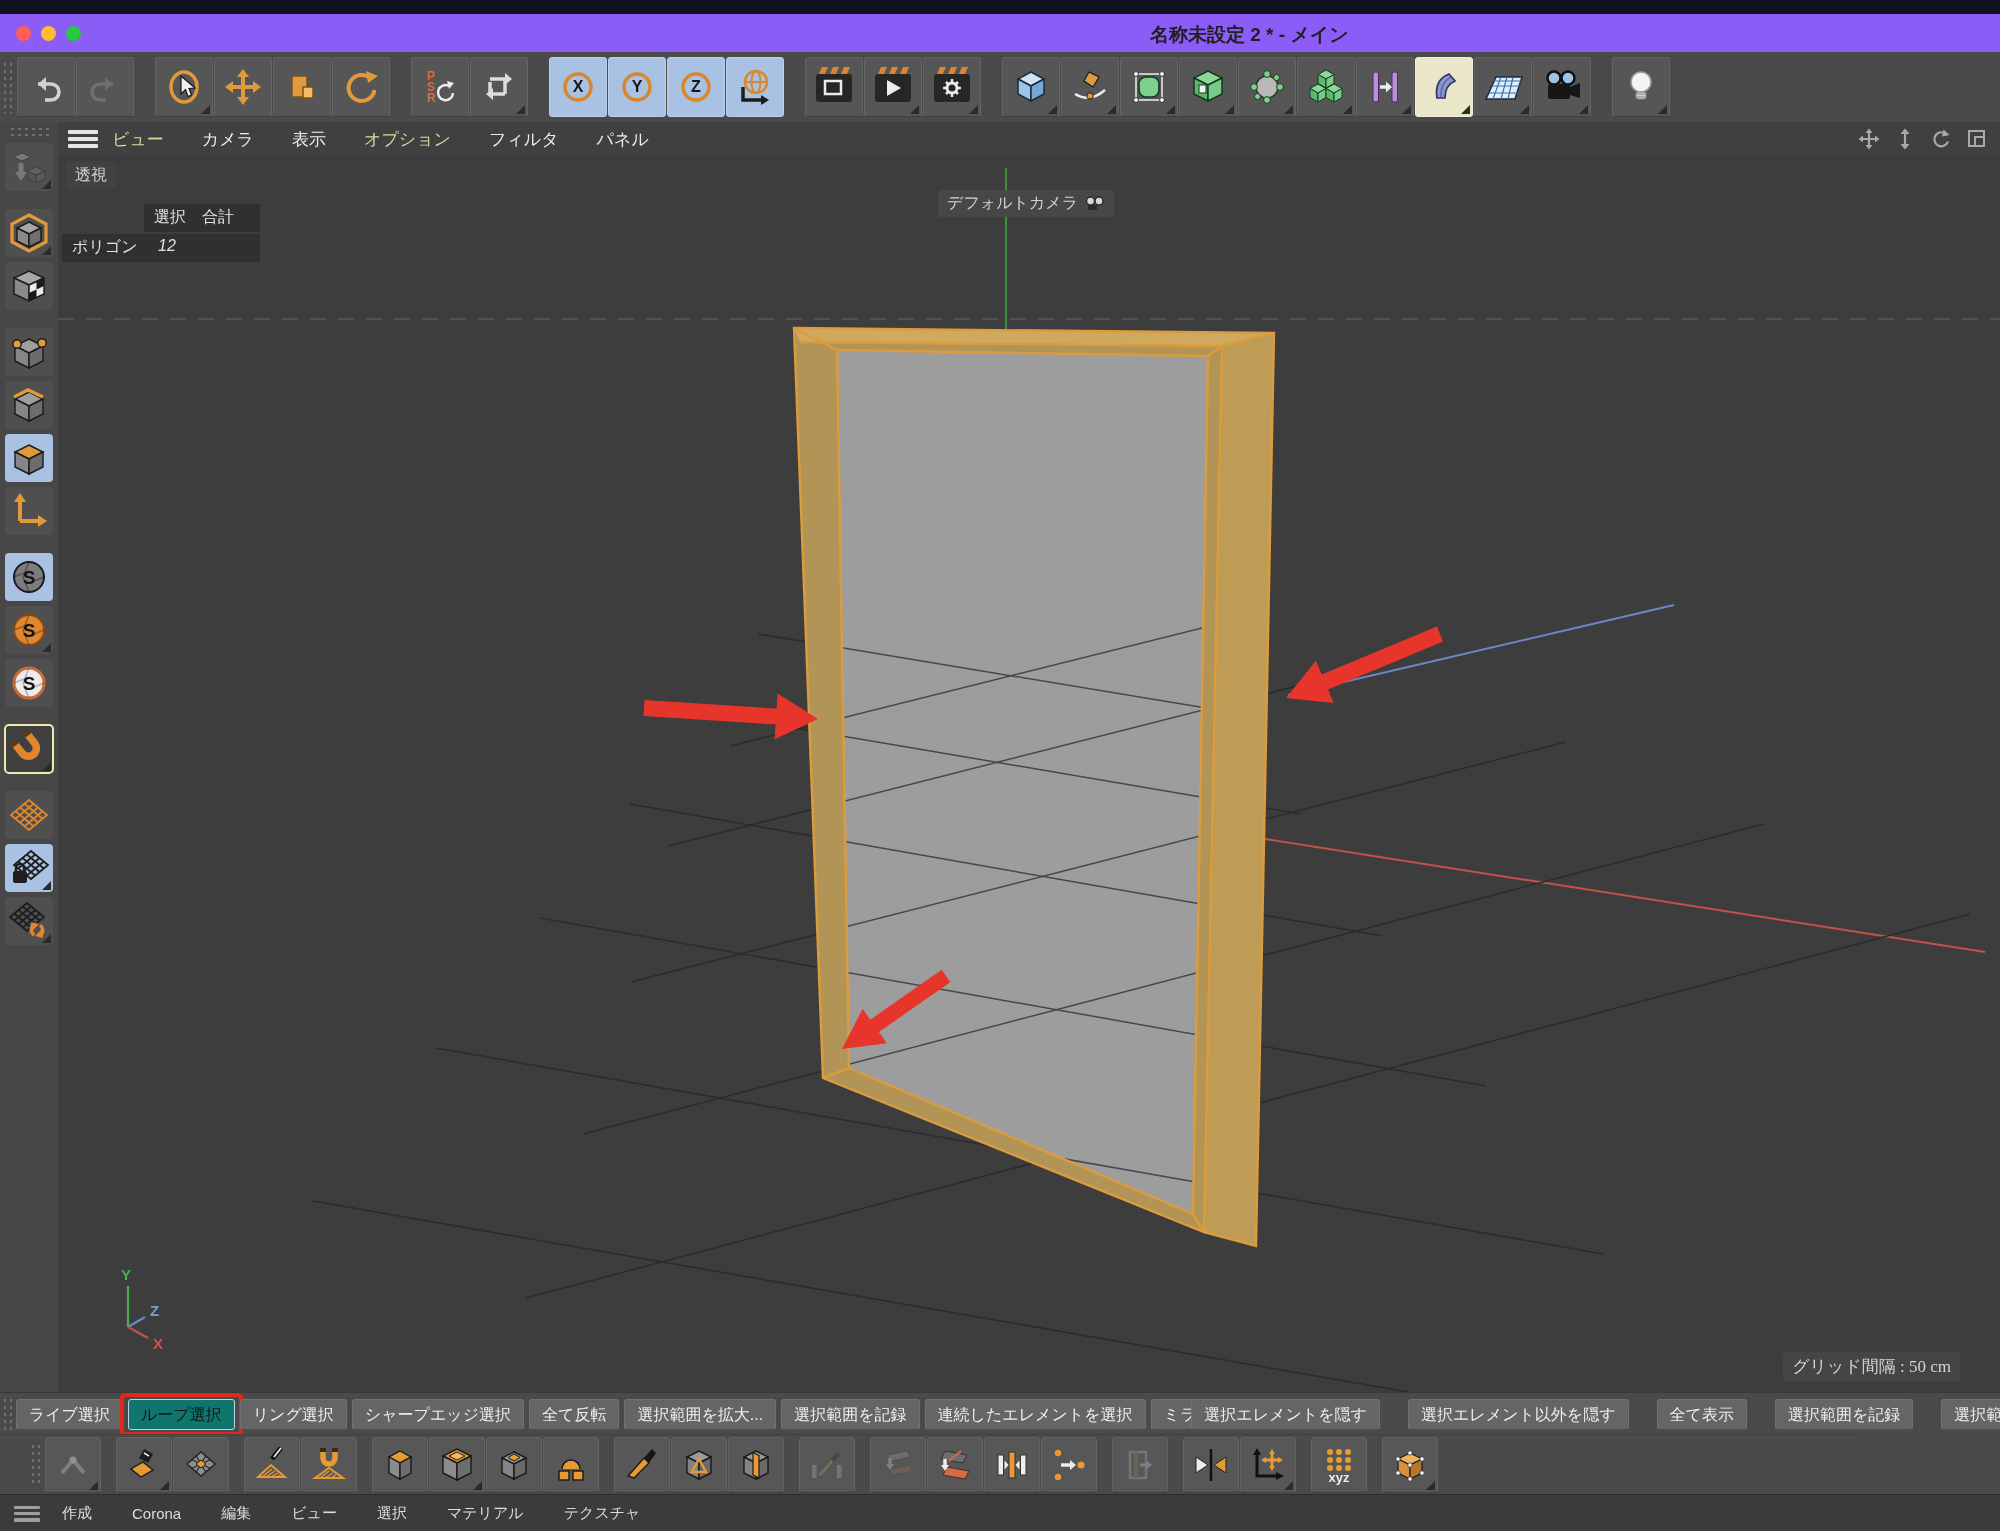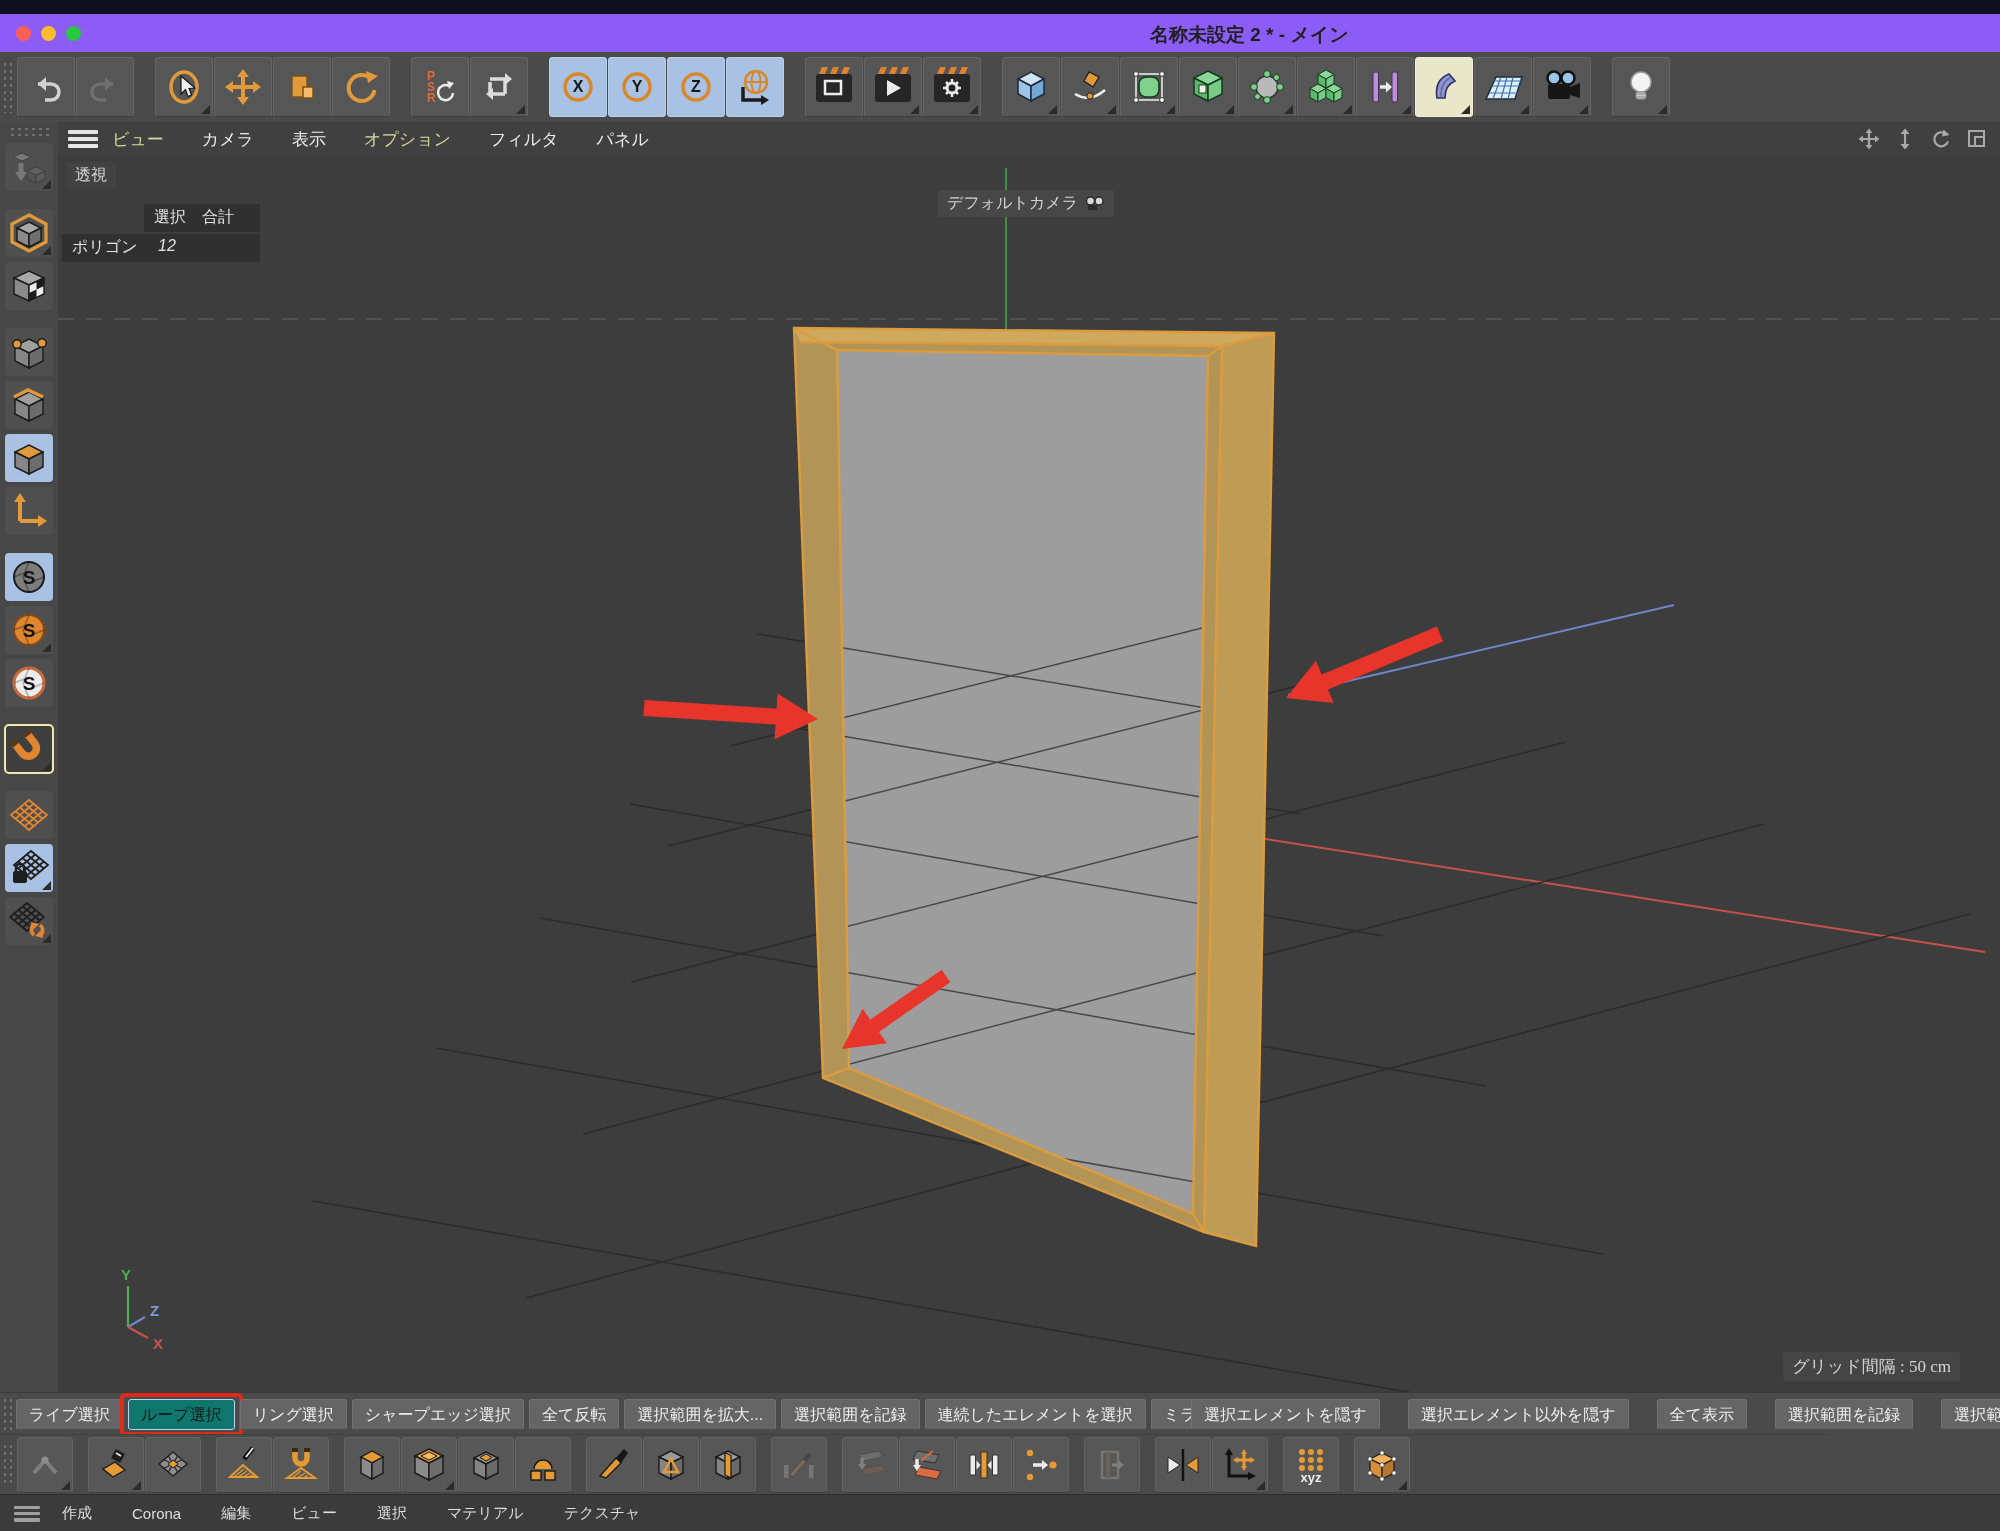--- a/index.html
+++ b/index.html
@@ -73,7 +73,7 @@
   .gearbox{flex:none;width:30px;height:30px;display:flex;align-items:center;justify-content:center;margin-right:5px;}
   
   .toolsbar{position:absolute;left:0;top:1434px;width:1830px;height:60px;background:#4a4a4a;
-            border-top:1px solid #414141;display:flex;align-items:center;}
+            border-top:1px solid #414141;display:flex;align-items:center;padding-left:28px;}
   .tool{width:54px;height:54px;background:#575757;border-radius:4px;border:1px solid #636363;
         border-bottom-color:#424242;display:flex;align-items:center;justify-content:center;
         position:relative;flex:none;margin-right:1px;}

